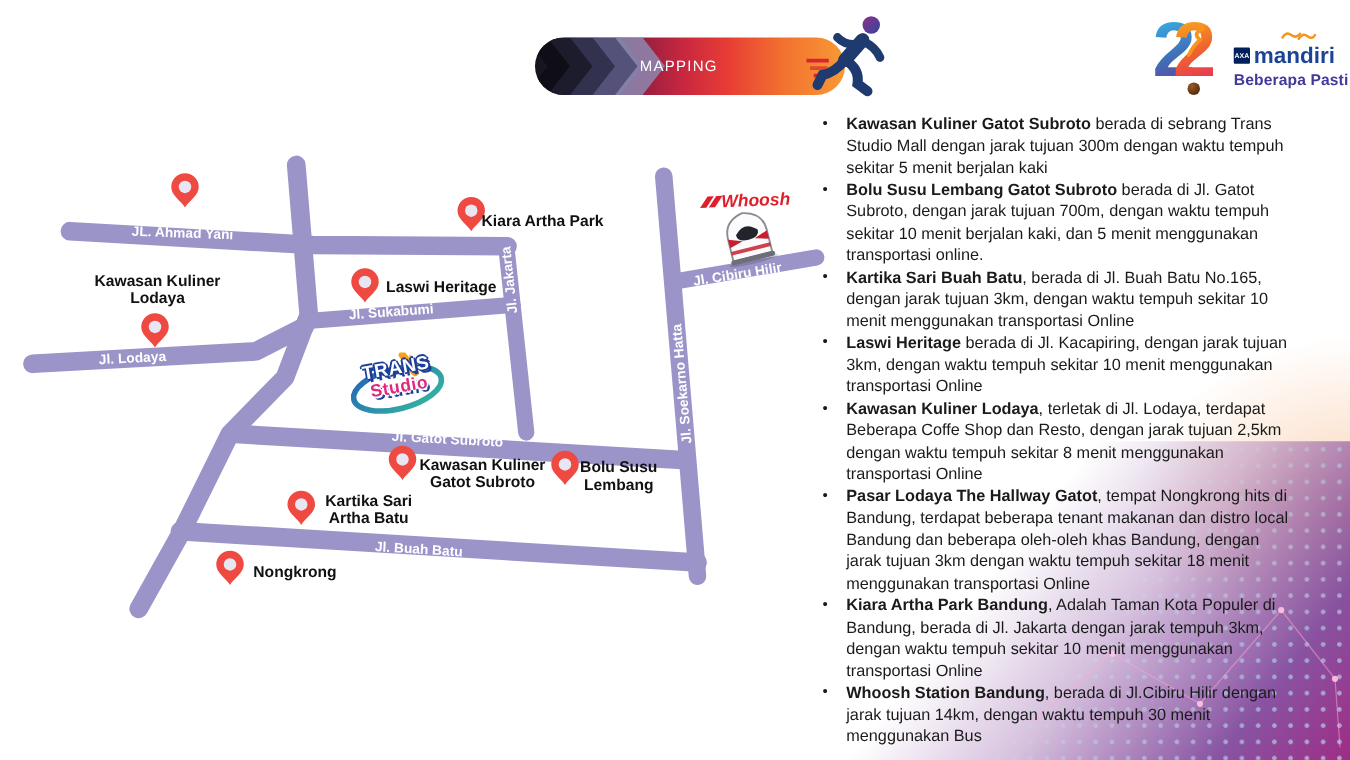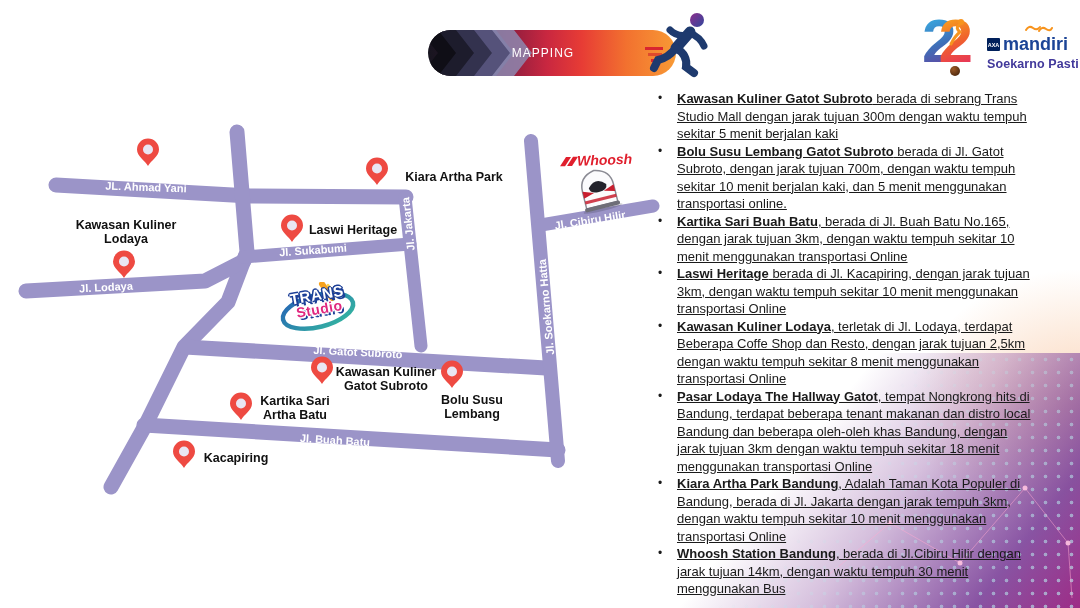--- a/index.html
+++ b/index.html
@@ -234,7 +234,7 @@
       <span class="axa">AXA</span>
       <span class="mandiri">mandiri</span>
     </div>
-    <div class="tagline">Soekarno Pasti</div>
+    <div class="tagline">Beberapa Pasti</div>
   </div>
 
   <div class="panel">

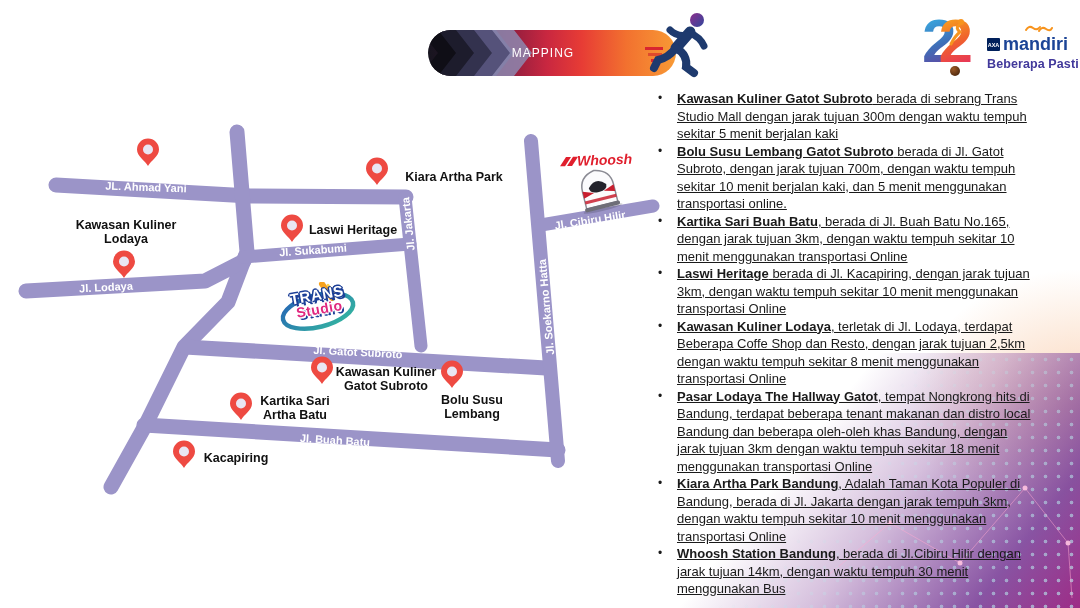--- a/index.html
+++ b/index.html
@@ -68,7 +68,7 @@
          font-size:13px;line-height:17.5px;}
   .item{display:flex;}
   .blt{width:19px;flex:none;padding-left:3px;font-size:12px;}
-  .itxt{flex:1;text-decoration:underline;}
+  .itxt{flex:1;}
 </style>
 </head>
 <body>

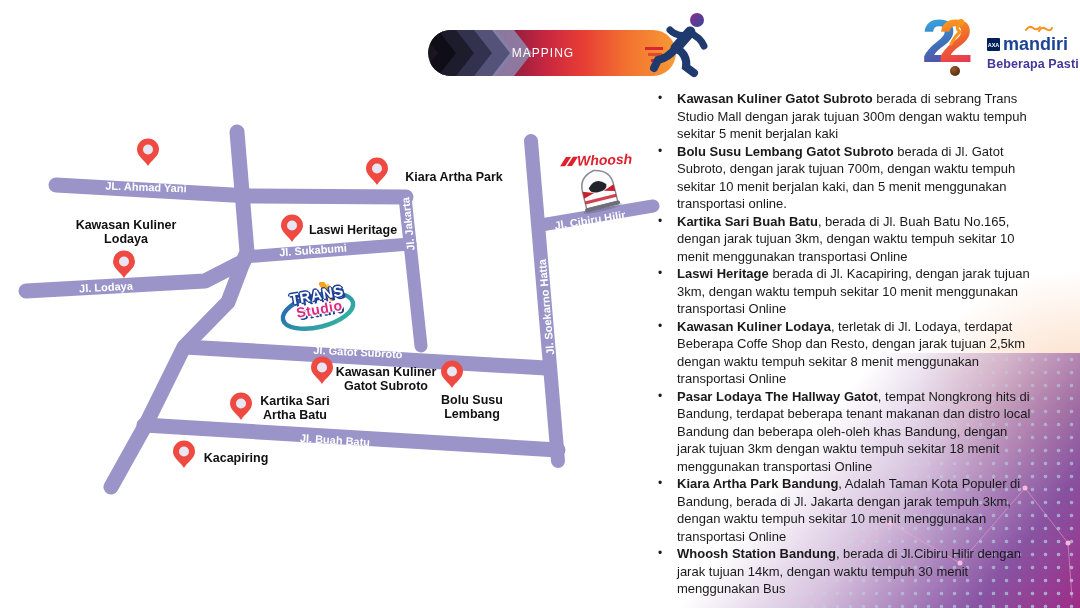--- a/index.html
+++ b/index.html
@@ -145,7 +145,7 @@
 
   <div class="plabel" style="left:126px;top:232px;">Kawasan Kuliner
 Lodaya</div>
-  <div class="plabel" style="left:434px;top:177px;margin-left:20px;">Kiara Artha Park</div>
+  <div class="plabel" style="left:434px;top:177px;">Kiara Artha Park</div>
   <div class="plabel" style="left:353px;top:230px;">Laswi Heritage</div>
   <div class="plabel" style="left:386px;top:379px;">Kawasan Kuliner
 Gatot Subroto</div>

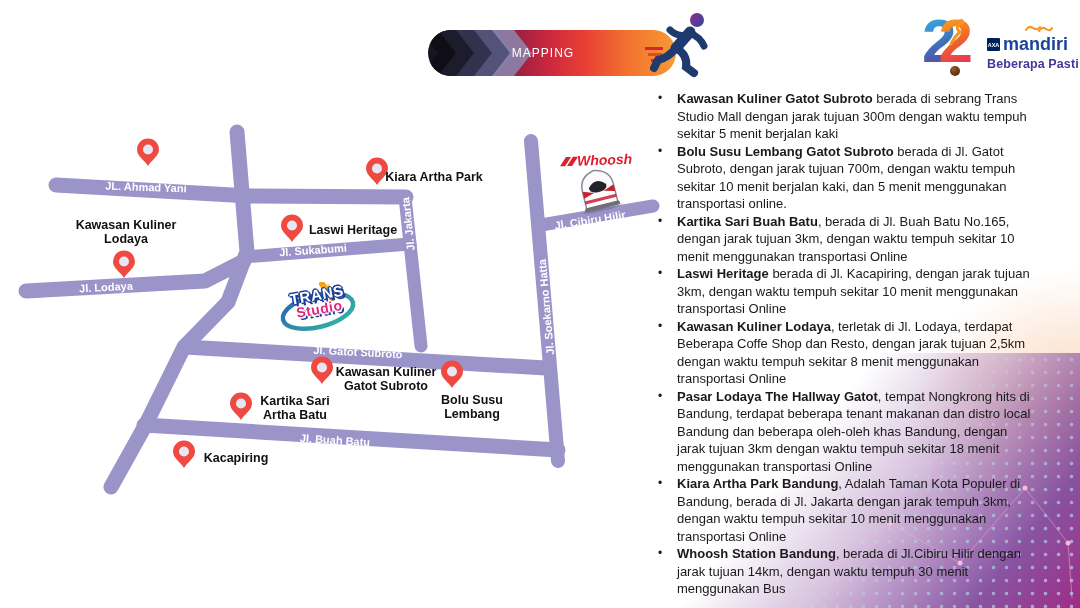--- a/index.html
+++ b/index.html
@@ -149,7 +149,7 @@
   <div class="plabel" style="left:353px;top:230px;">Laswi Heritage</div>
   <div class="plabel" style="left:386px;top:379px;">Kawasan Kuliner
 Gatot Subroto</div>
-  <div class="plabel" style="left:472px;top:381px;margin-top:26px;">Bolu Susu
+  <div class="plabel" style="left:495px;top:381px;">Bolu Susu
 Lembang</div>
   <div class="plabel" style="left:295px;top:408px;">Kartika Sari
 Artha Batu</div>

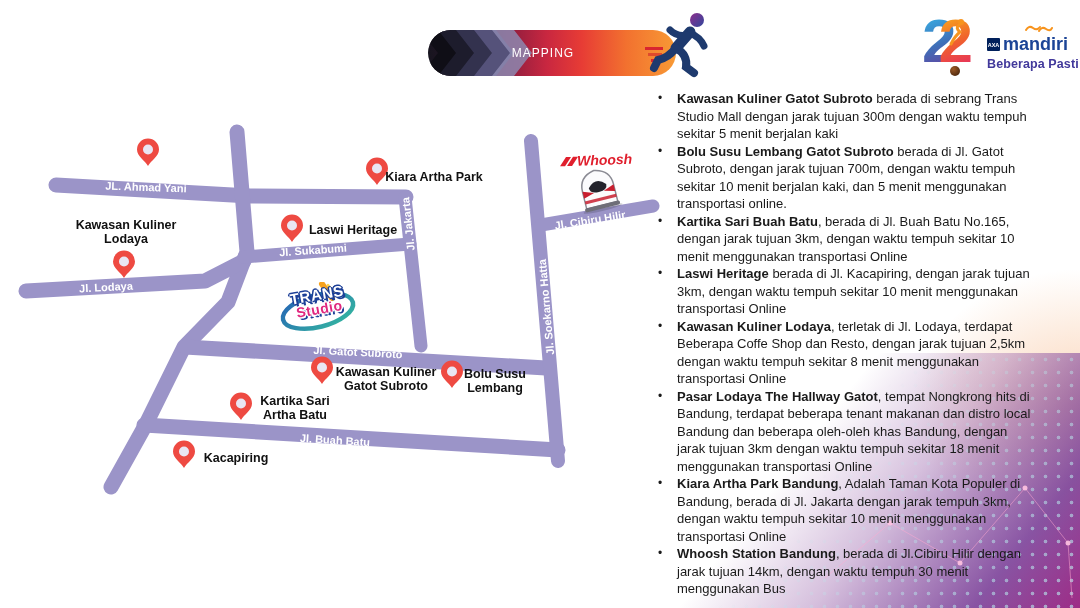--- a/index.html
+++ b/index.html
@@ -153,7 +153,7 @@
 Lembang</div>
   <div class="plabel" style="left:295px;top:408px;">Kartika Sari
 Artha Batu</div>
-  <div class="plabel" style="left:236px;top:458px;">Kacapiring</div>
+  <div class="plabel" style="left:236px;top:458px;">Nongkrong</div>
 
   <div class="ts-logo">
     <svg width="80" height="54" viewBox="0 0 80 54">

